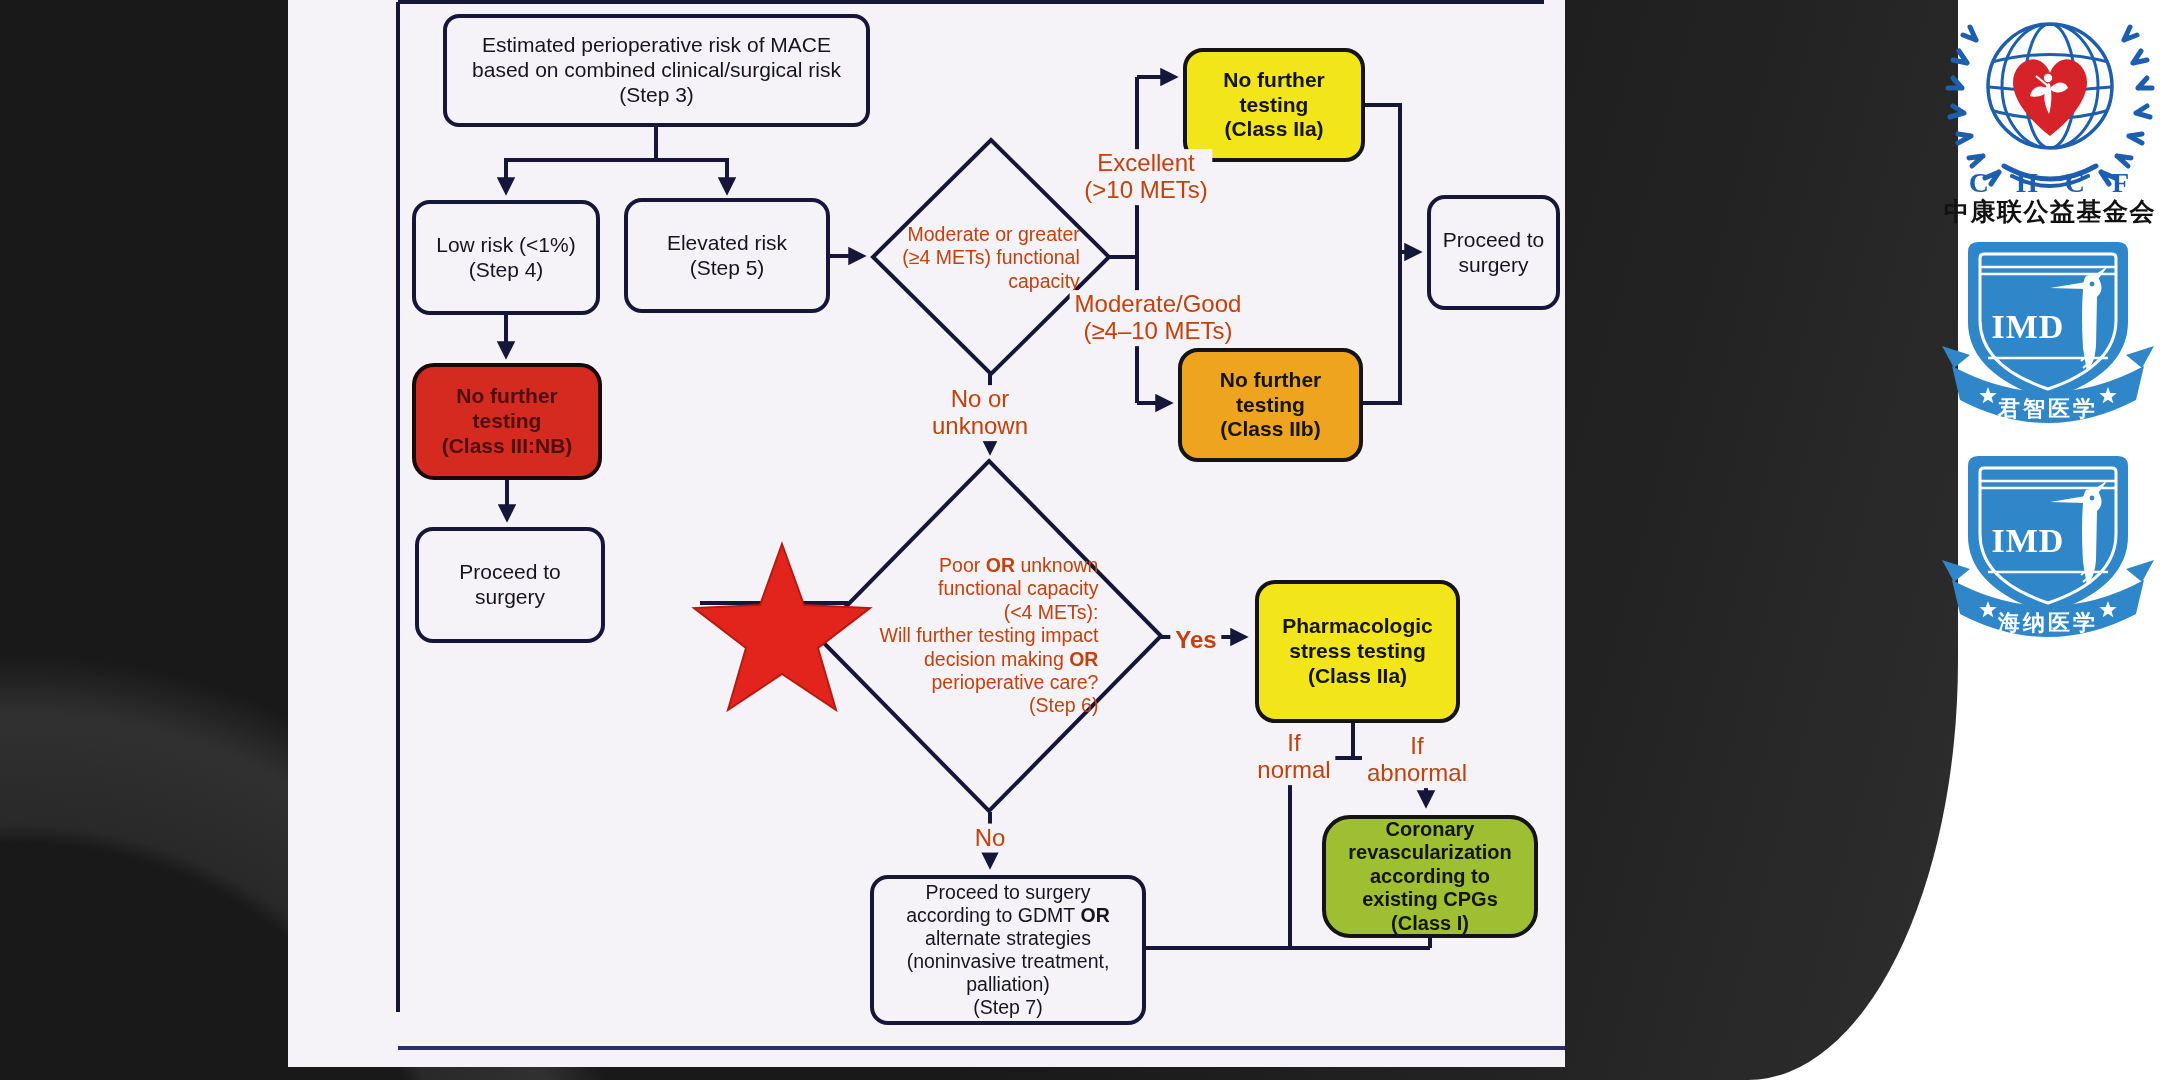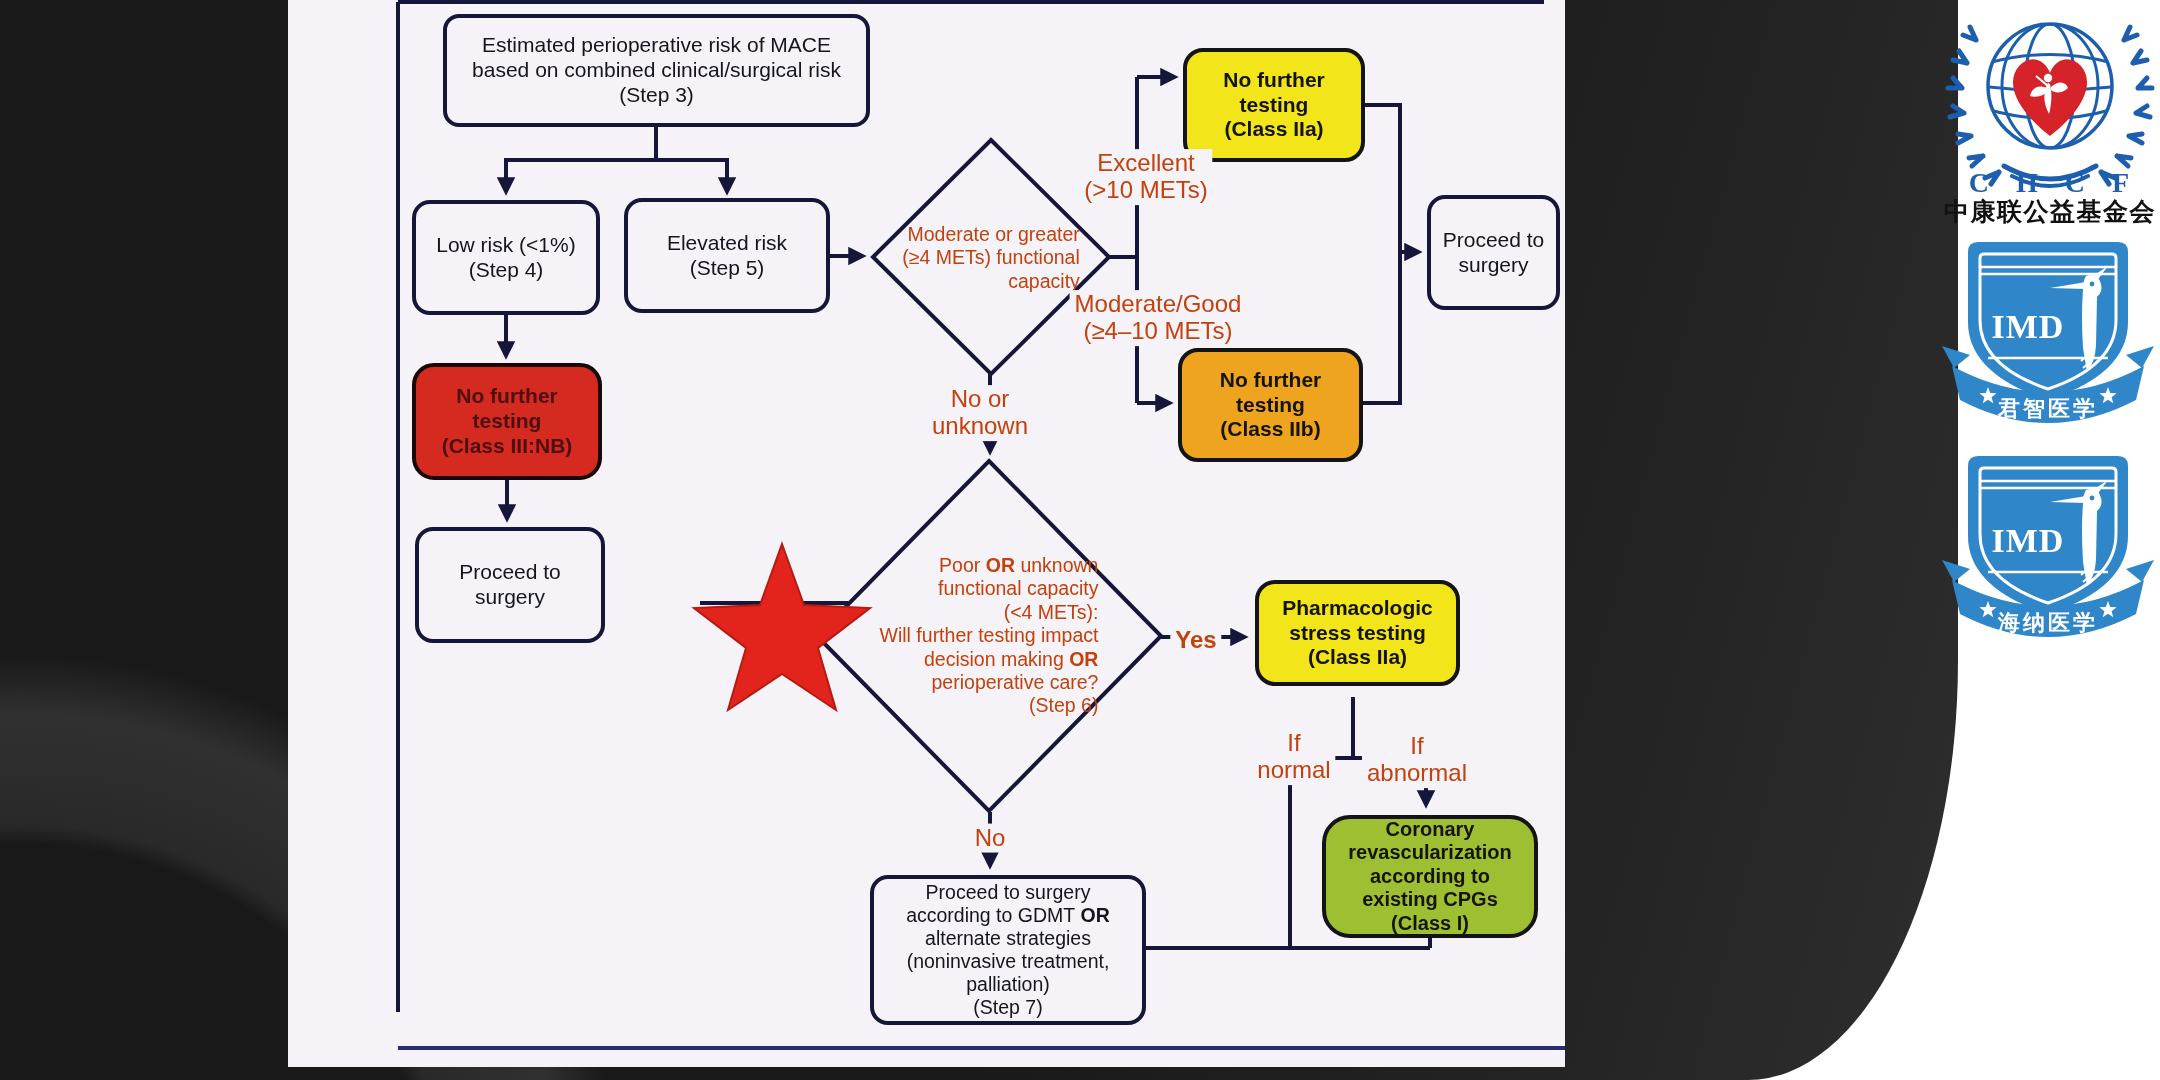--- a/index.html
+++ b/index.html
@@ -120,7 +120,7 @@
       <div>Proceed to</div>
       <div>surgery</div>
     </div>
-  <div class="node yellow" style="left:1255px;top:580px;width:205px;height:106px;">
+  <div class="node yellow" style="left:1255px;top:580px;width:205px;height:143px;">
       <div>Pharmacologic</div>
       <div>stress testing</div>
       <div>(Class IIa)</div>

